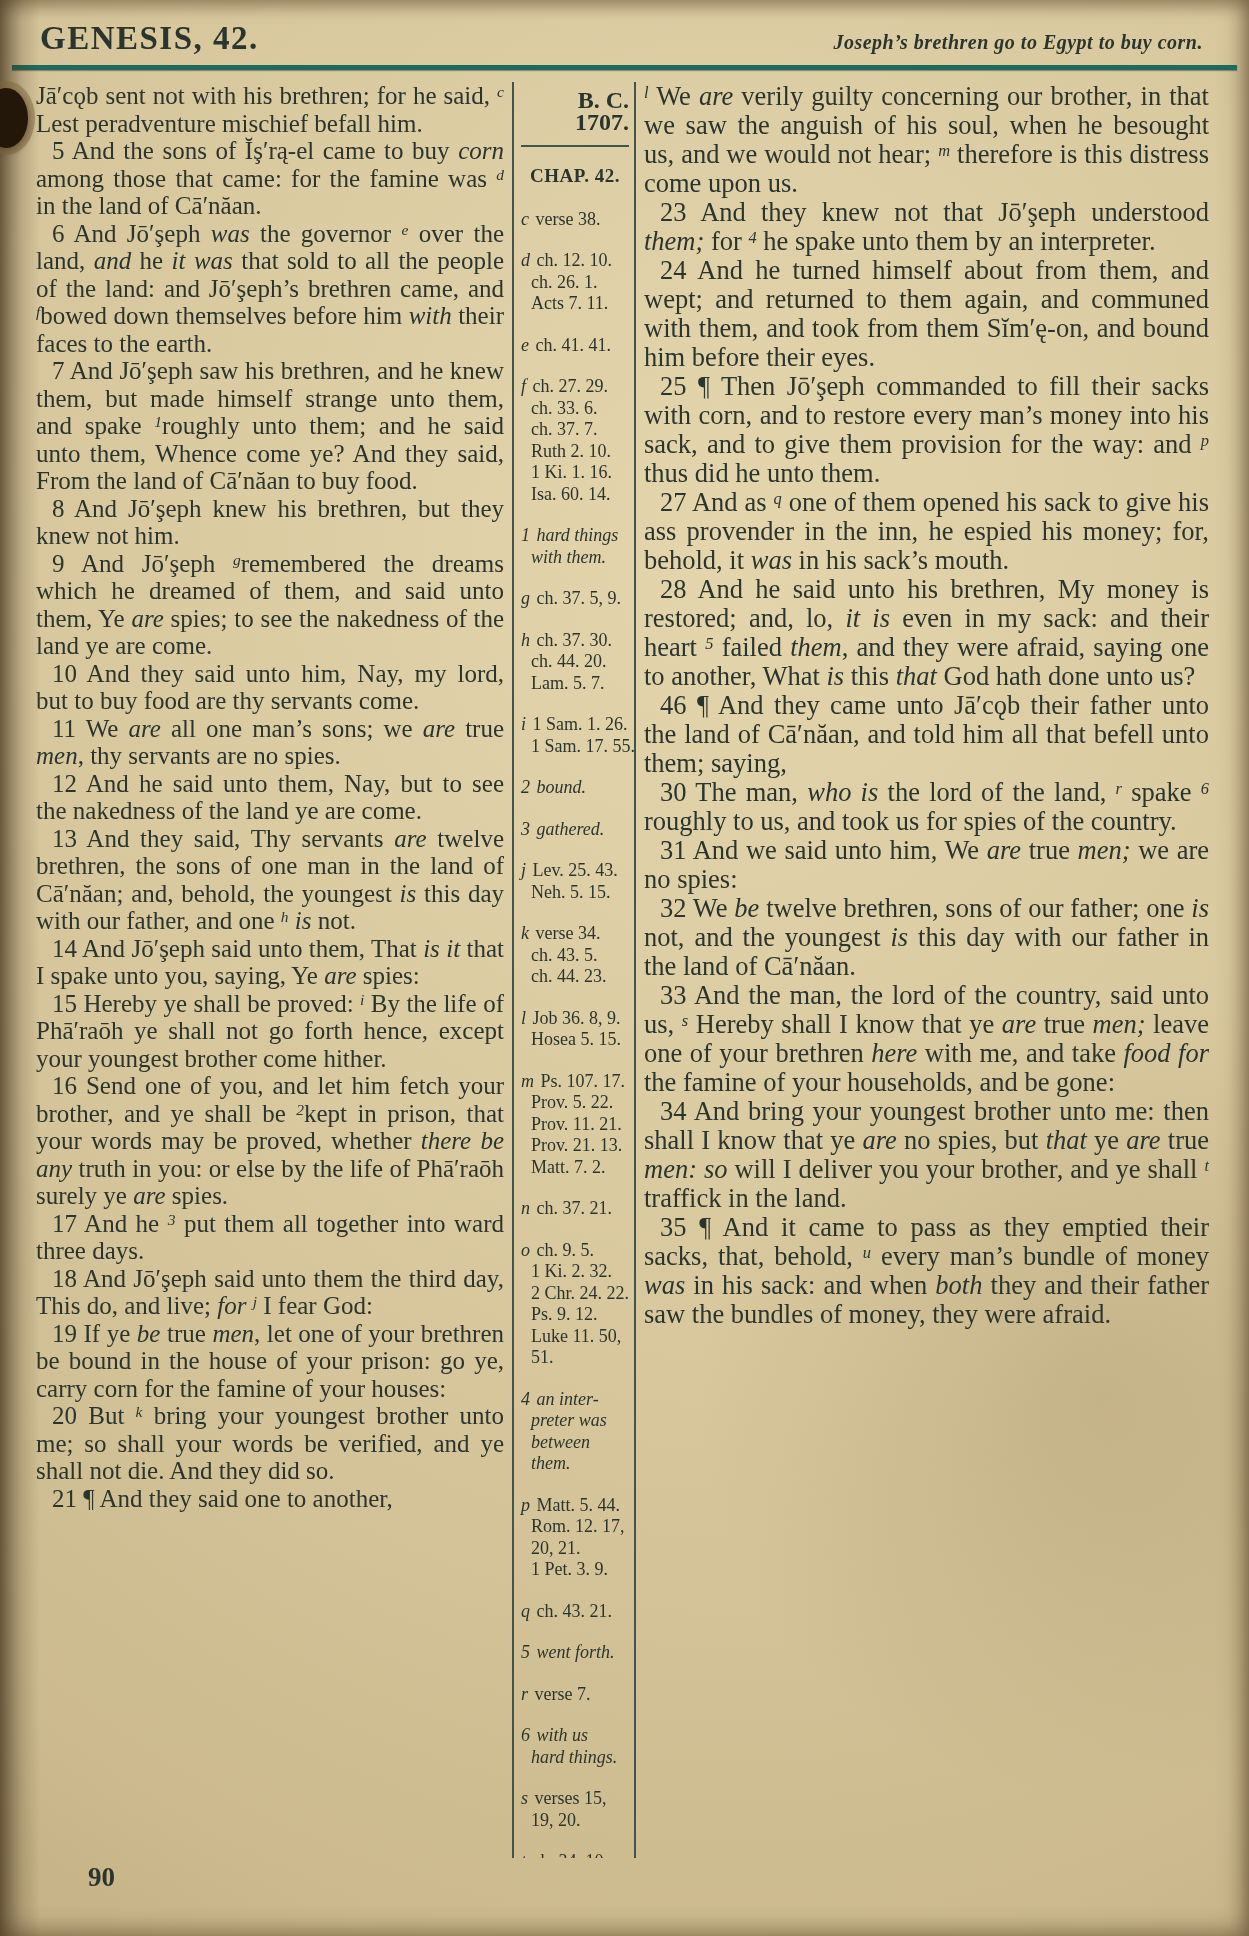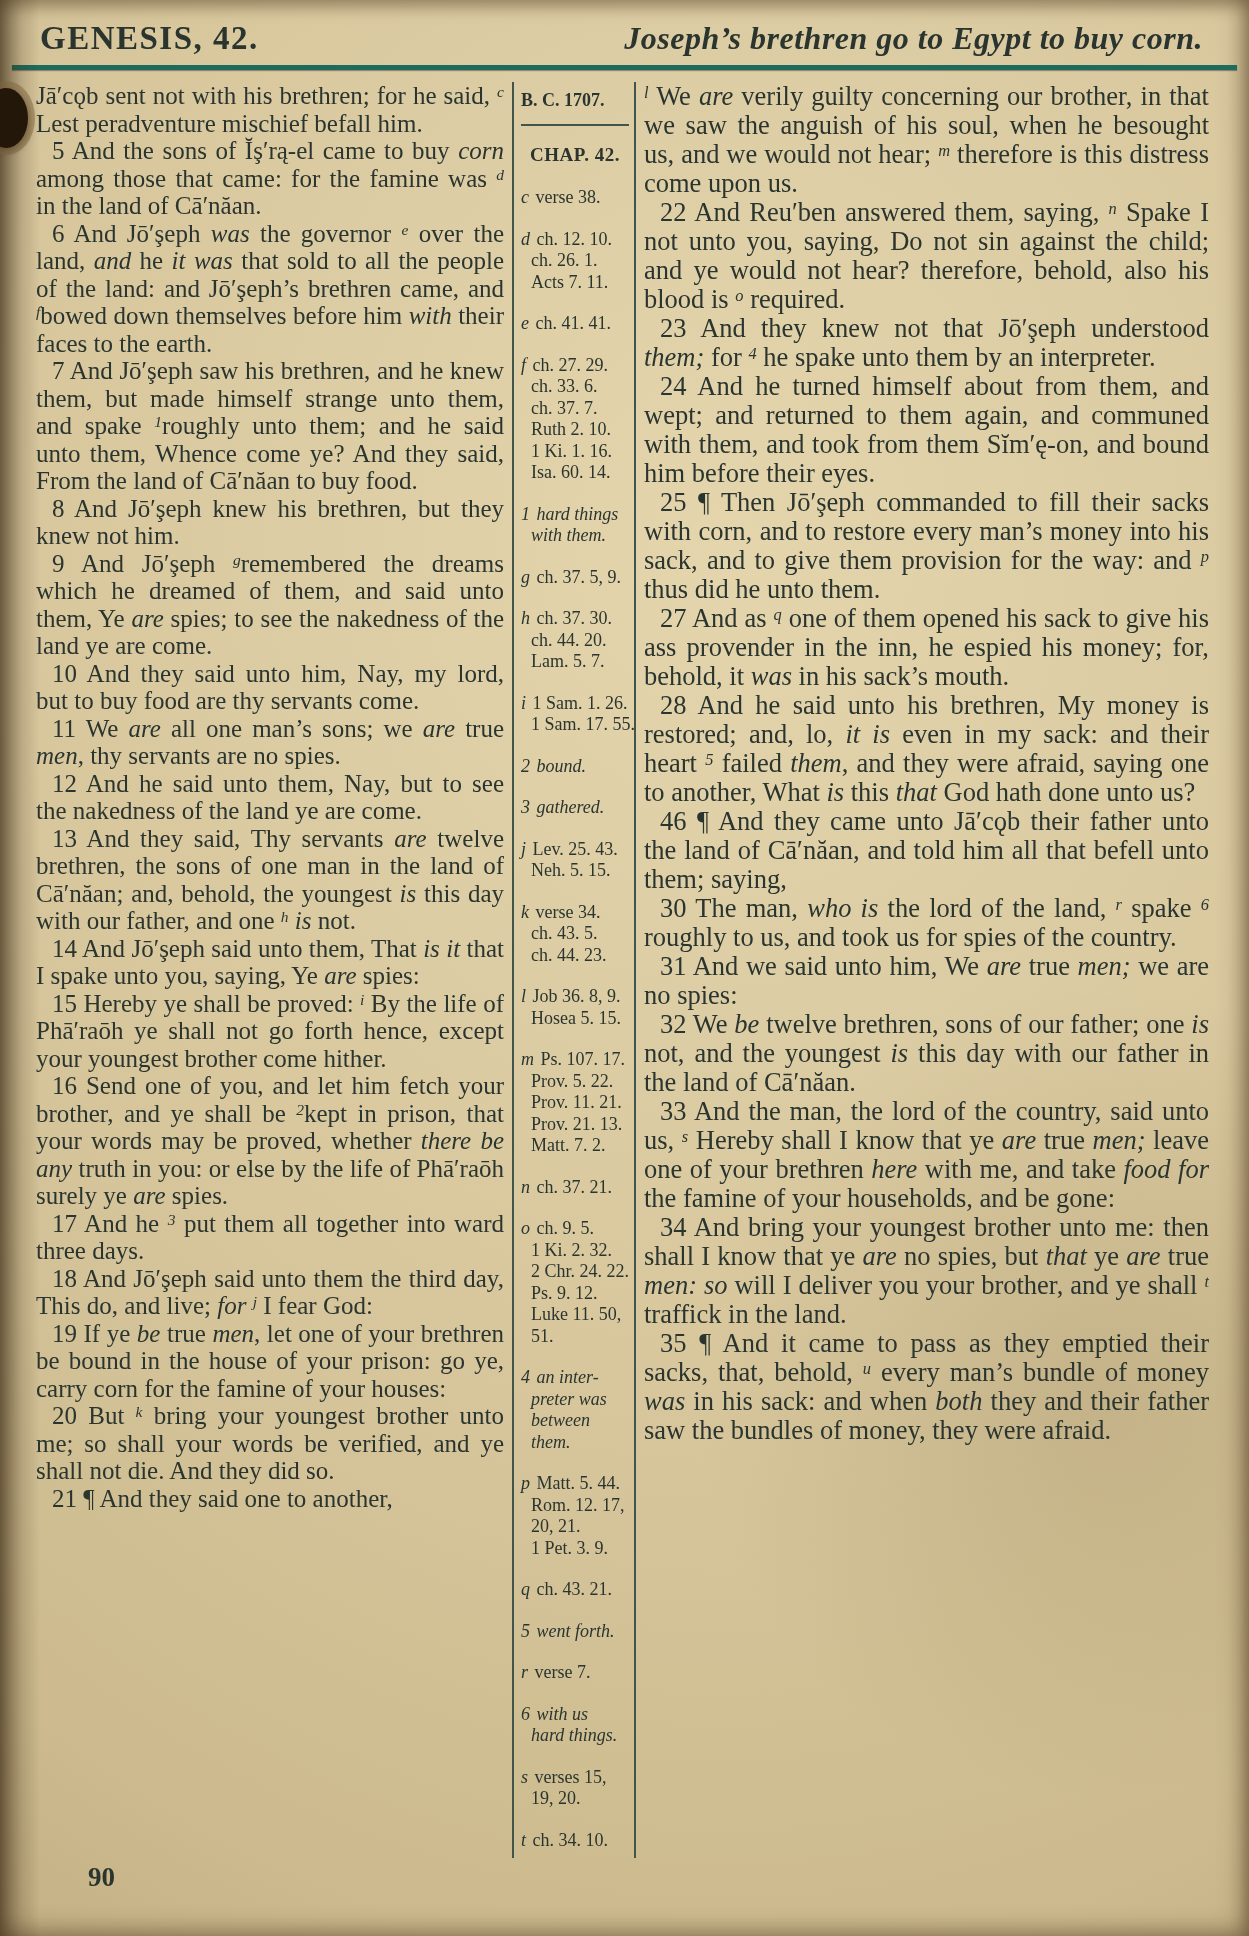--- a/index.html
+++ b/index.html
@@ -40,7 +40,7 @@
     font-weight: bold; font-size: 33px; letter-spacing: 1.5px;
   }
   .running-head {
-    font-weight: bold; font-style: italic; font-size: 32px; letter-spacing: 0.5px;
+    font-weight: bold; font-style: italic; font-size: 20px; letter-spacing: 0.5px;
   }
   .header-rule {
     height: 5px; margin: 0 12px 0 12px;

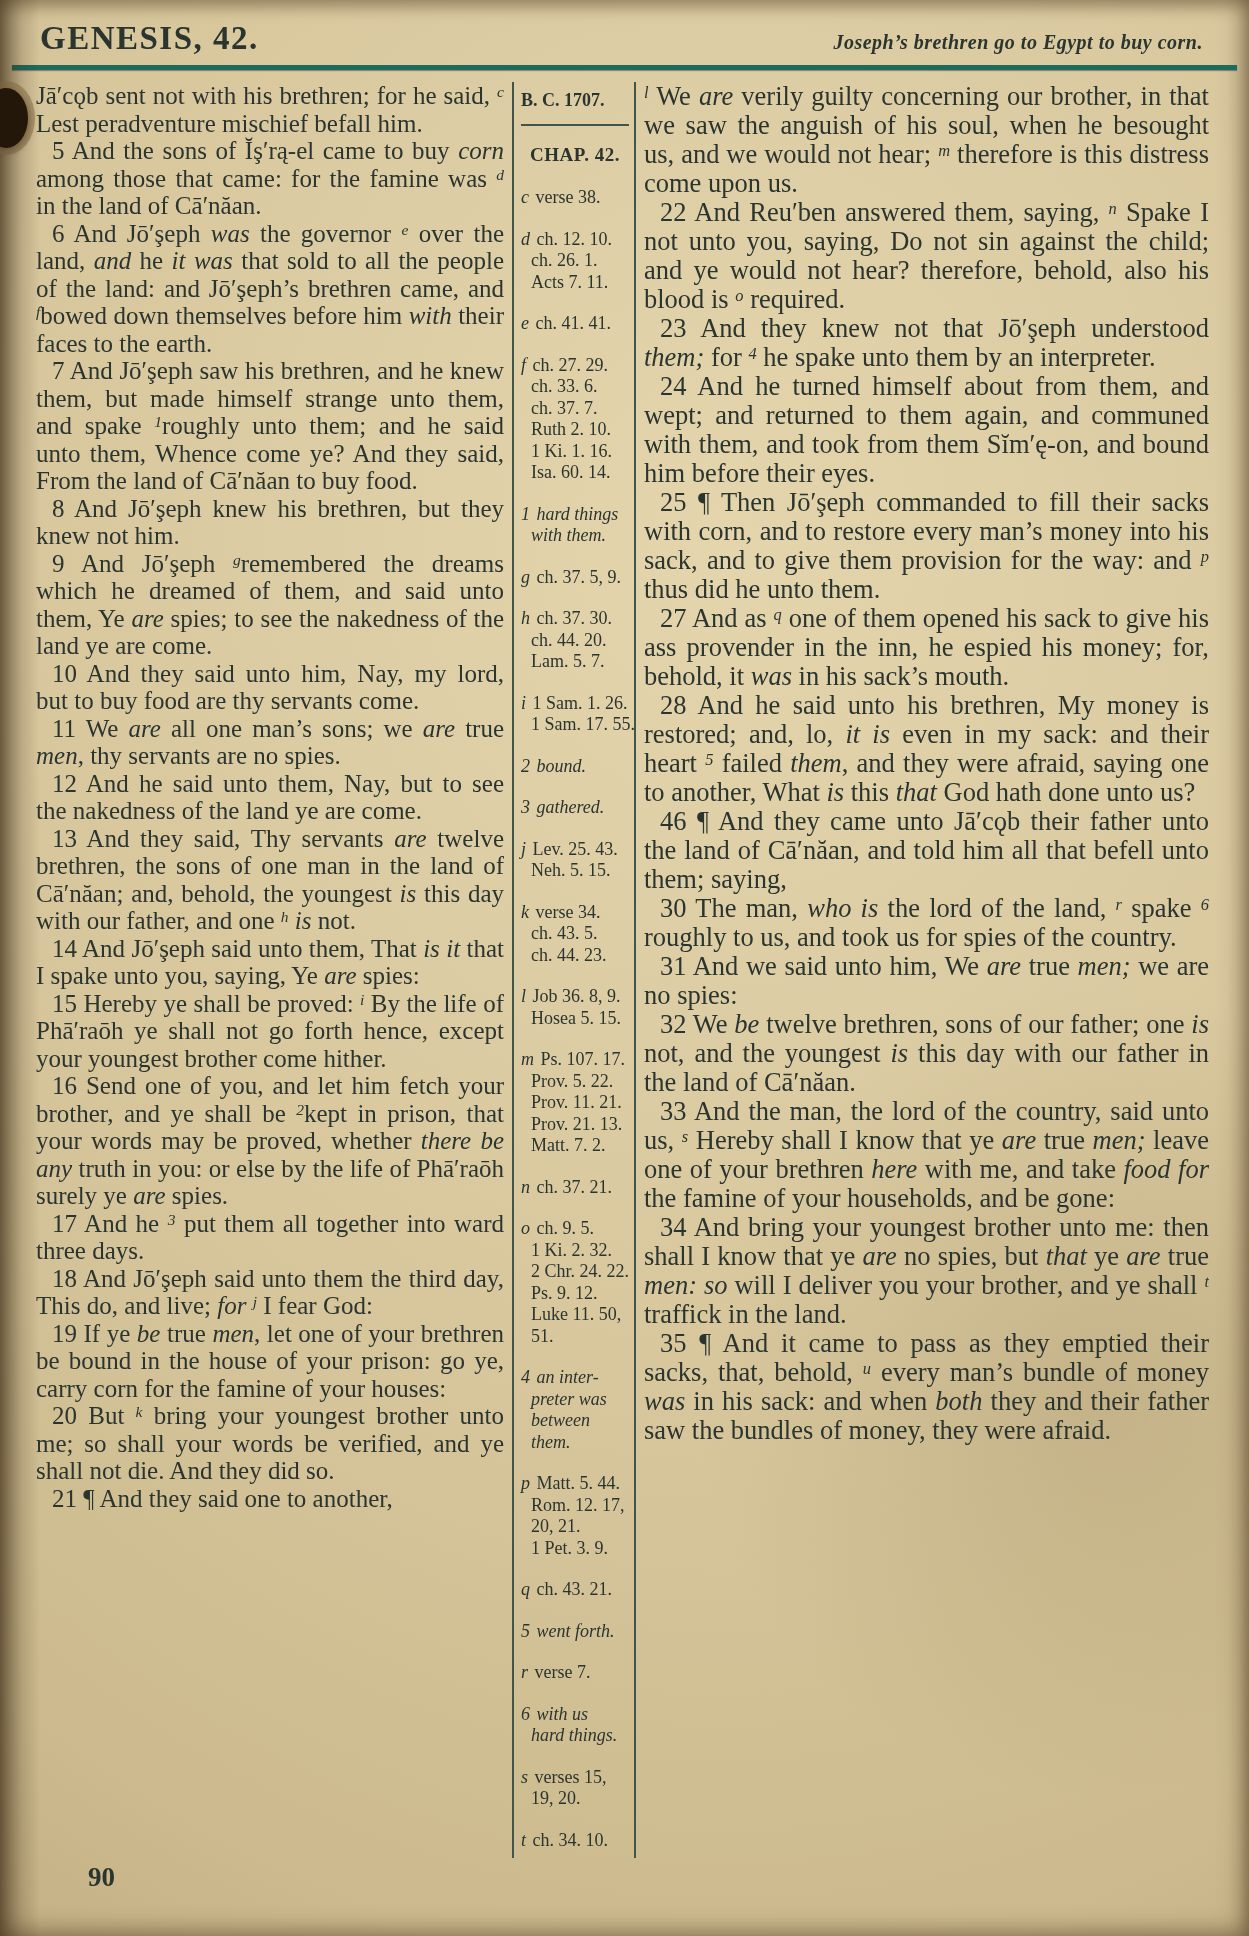--- a/index.html
+++ b/index.html
@@ -75,7 +75,7 @@
     overflow: hidden;
   }
   .bc {
-    text-align: left; font-size: 18px; font-weight: bold;
+    text-align: right; font-size: 24px; font-weight: bold;
     padding: 4px 0 12px;
     border-bottom: 2px solid var(--divider, #41554b);
   }

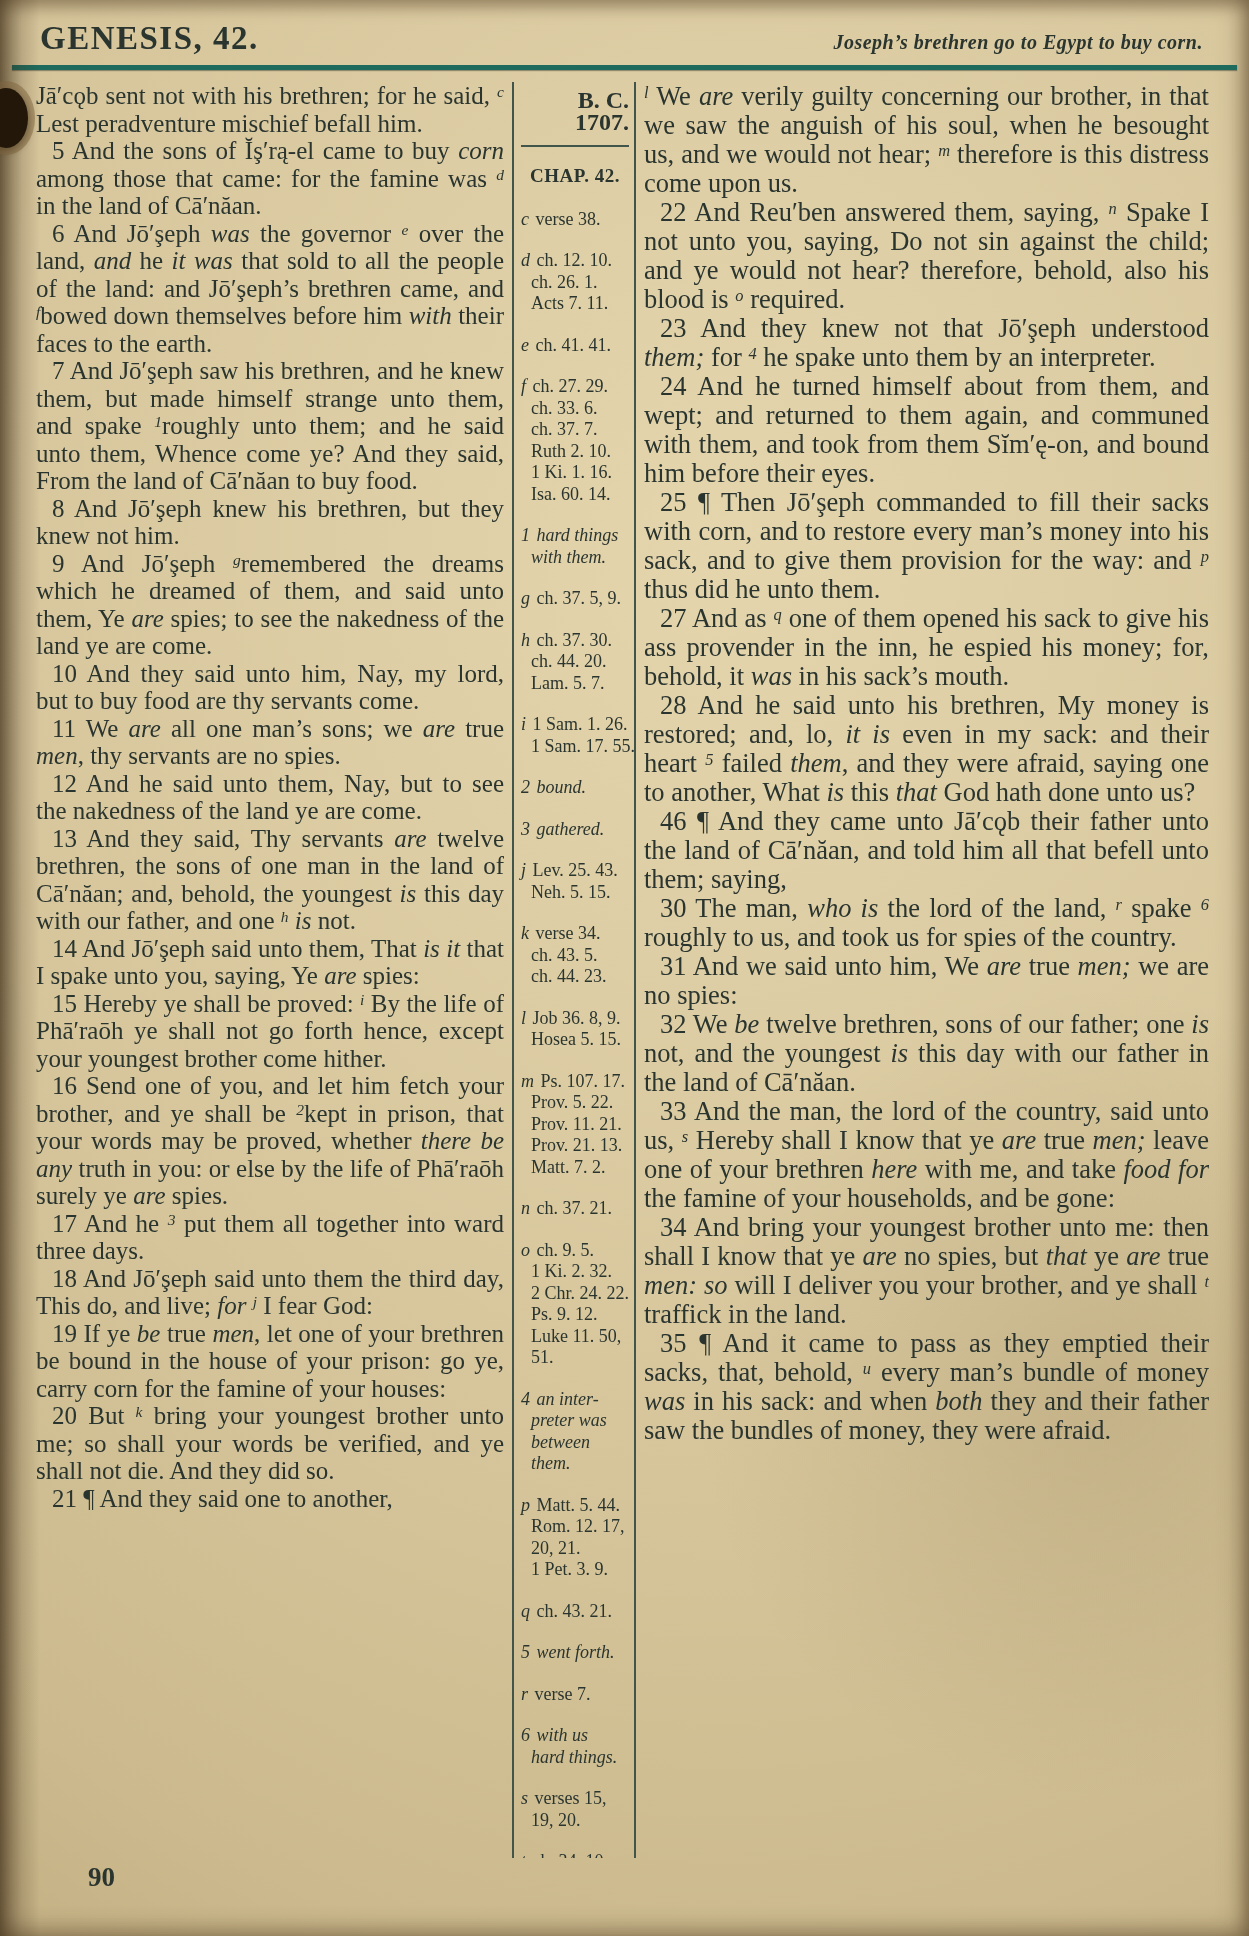--- a/index.html
+++ b/index.html
@@ -245,7 +245,6 @@
 
     <section class="text-col right">
         <p class="verse"><span class="rf">l</span> We <span class="it">are</span> verily guilty concerning our brother, in that we saw the anguish of his soul, when he besought us, and we would not hear; <span class="rf">m</span> therefore is this distress come upon us.</p>
-        <p class="verse indent">22 And Reu′ben answered them, saying, <span class="rf">n</span> Spake I not unto you, saying, Do not sin against the child; and ye would not hear? therefore, behold, also his blood is <span class="rf">o</span> required.</p>
         <p class="verse indent">23 And they knew not that Jō′şeph understood <span class="it">them;</span> for <span class="rf">4</span> he spake unto them by an interpreter.</p>
         <p class="verse indent">24 And he turned himself about from them, and wept; and returned to them again, and communed with them, and took from them Sĭm′ę-on, and bound him before their eyes.</p>
         <p class="verse indent">25 ¶ Then Jō′şeph commanded to fill their sacks with corn, and to restore every man’s money into his sack, and to give them provision for the way: and <span class="rf">p</span> thus did he unto them.</p>

